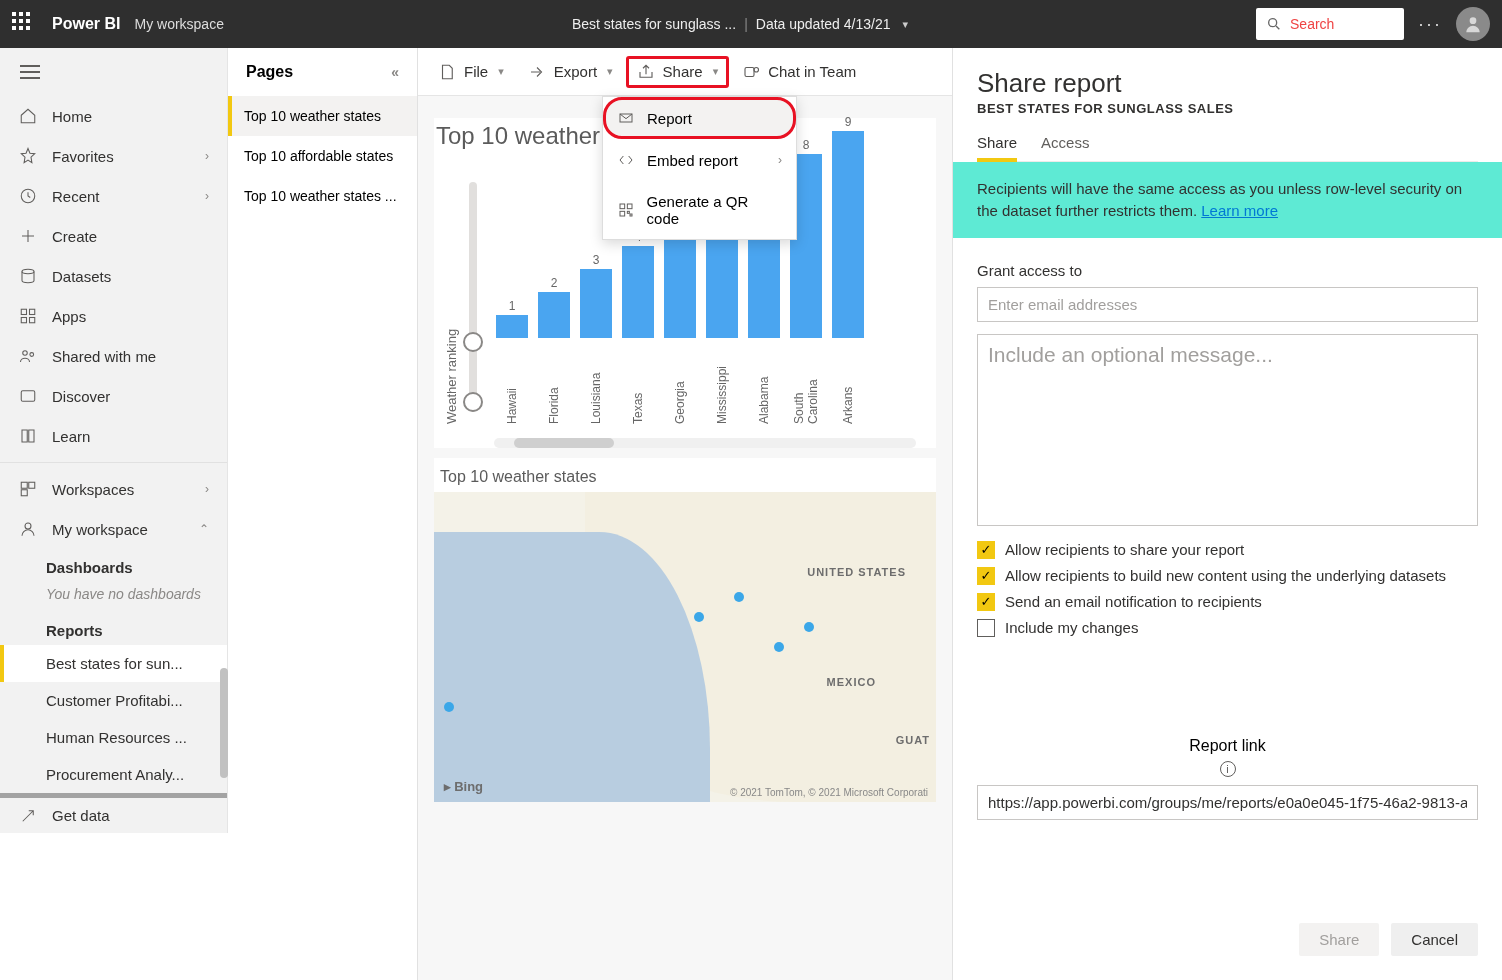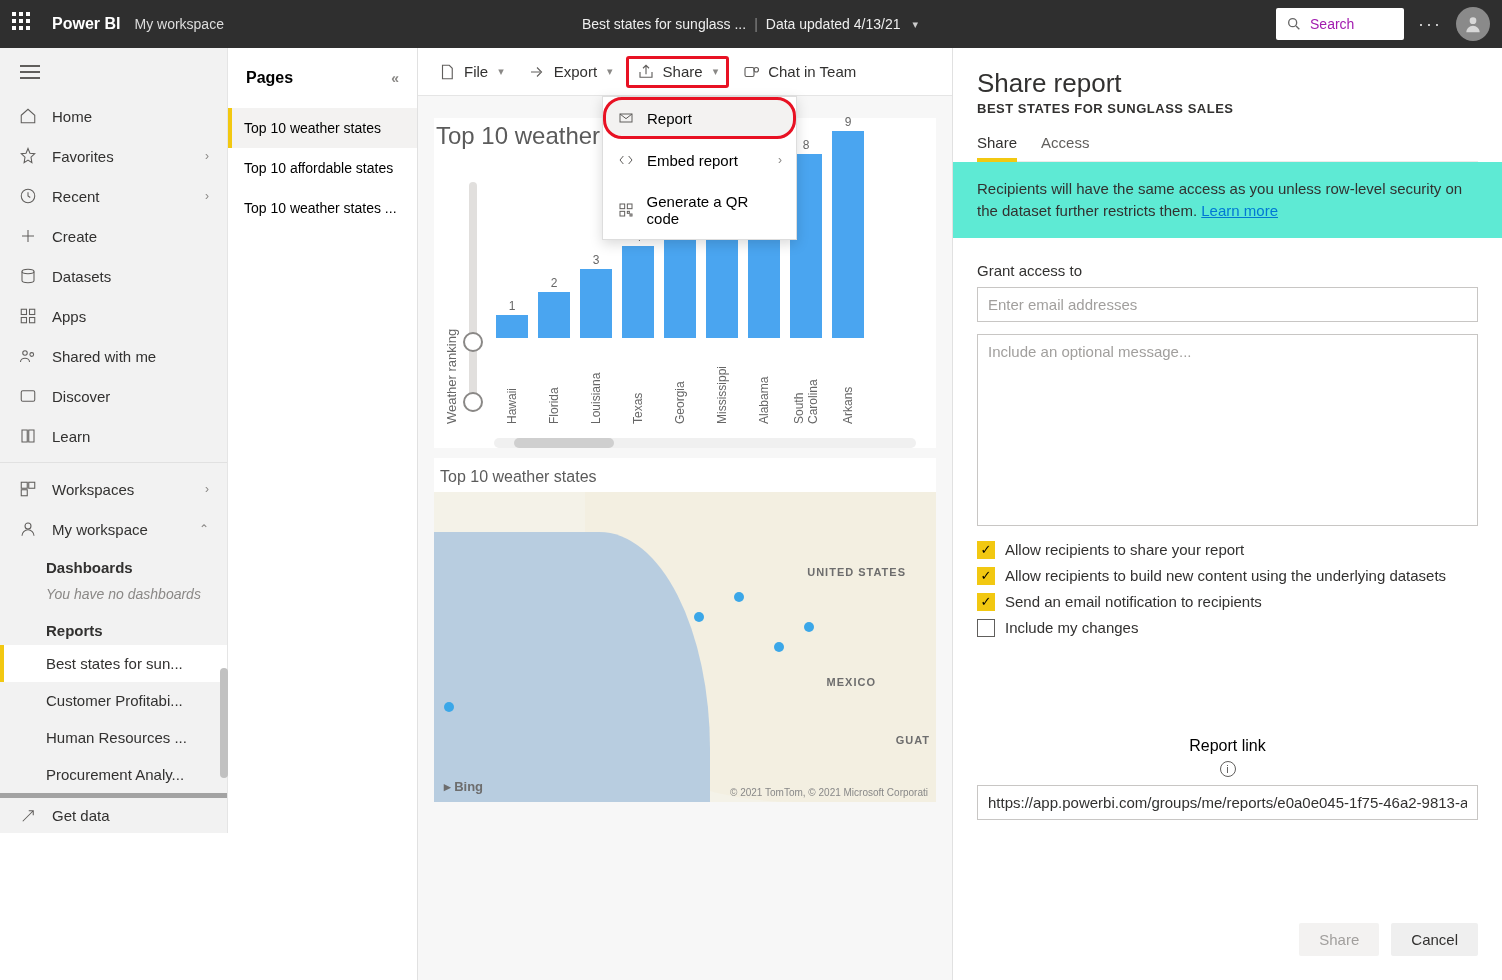--- a/index.html
+++ b/index.html
@@ -13,7 +13,7 @@
 .topbar .workspace { font-size:14px; margin-left:14px; color:#ddd; }
 .topbar .center { flex:1; display:flex; justify-content:center; align-items:center; gap:8px; font-size:14px; color:#eee; }
 .topbar .divider-v { color:#888; }
-.topbar .search { background:#fff; color:#a21caf; width:128px; height:32px; display:flex; align-items:center; padding:0 10px; border-radius:2px; font-size:14px; }
+.topbar .search { background:#fff; color:#ef4444; width:148px; height:32px; display:flex; align-items:center; padding:0 10px; border-radius:2px; font-size:14px; }
 .topbar .more { margin:0 14px; color:#ddd; font-size:18px; letter-spacing:2px; cursor:pointer; }
 .topbar .avatar { width:34px; height:34px; border-radius:50%; background:#8a8a8a; display:flex; align-items:center; justify-content:center; }
 .topbar .avatar svg { width:20px; height:20px; fill:#d8d8d8; }

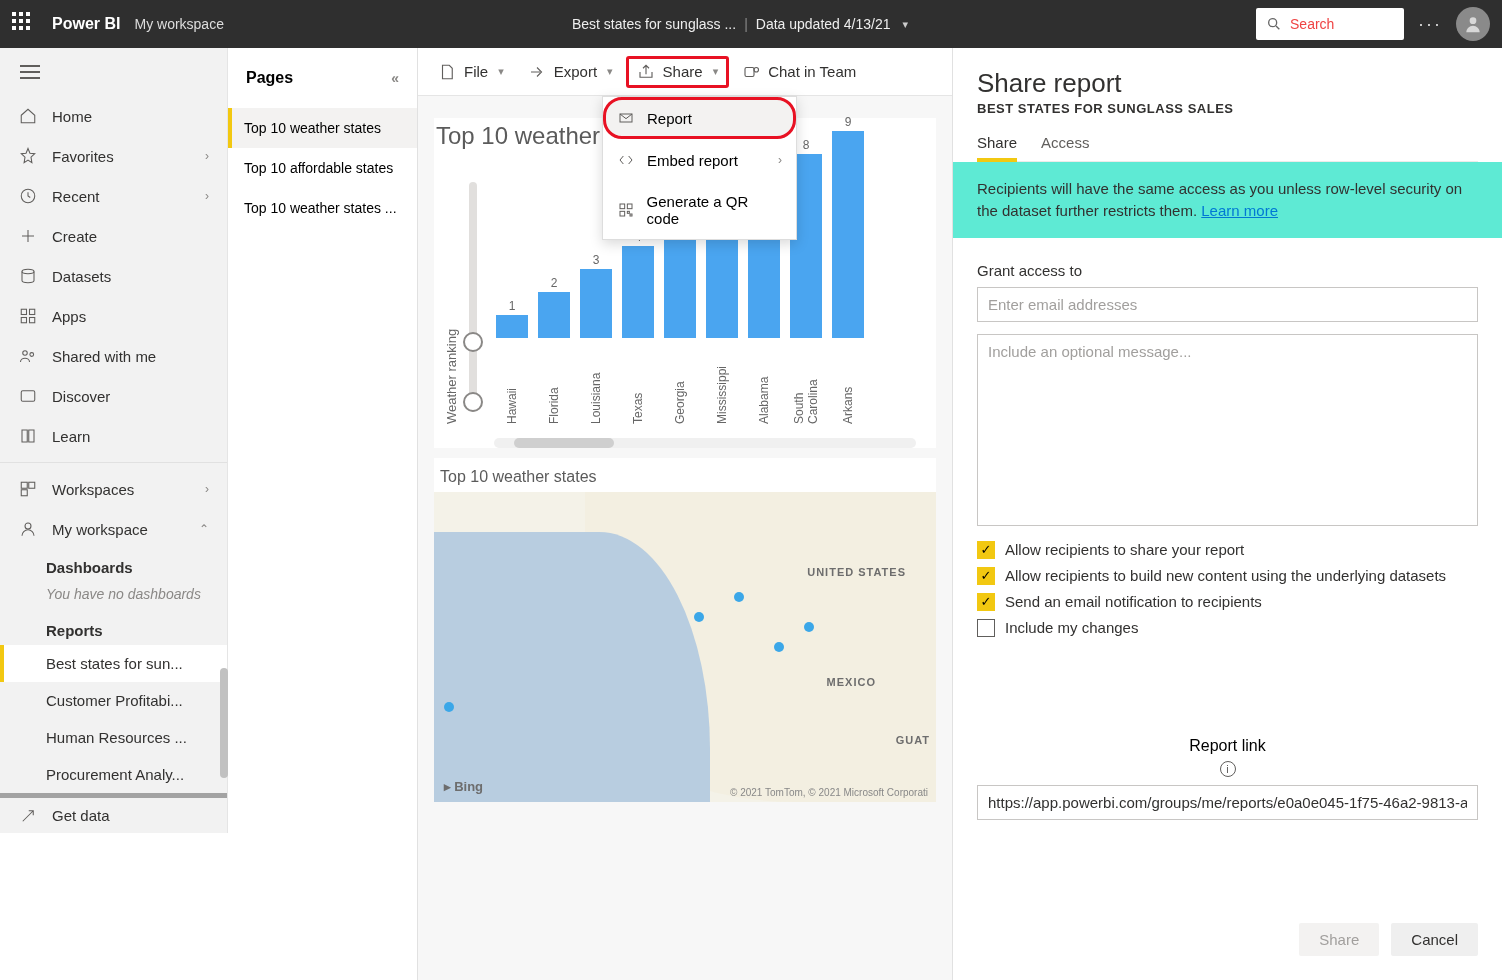--- a/index.html
+++ b/index.html
@@ -41,7 +41,7 @@
 
 
 .pagescol { width:190px; border-right:1px solid #e1e1e1; background:#fff; }
-.pages-header { height:60px; display:flex; align-items:center; padding:0 18px; font-weight:600; font-size:16px; }
+.pages-header { height:48px; display:flex; align-items:center; padding:0 18px; font-weight:600; font-size:16px; }
 .pages-header .collapse { margin-left:auto; color:#8a8886; font-size:14px; cursor:pointer; }
 .page-item { padding:12px 16px; font-size:14px; cursor:pointer; white-space:nowrap; overflow:hidden; text-overflow:ellipsis; }
 .page-item.active { background:#f3f2f1; border-left:4px solid #f2c811; font-weight:400; padding-left:12px; }

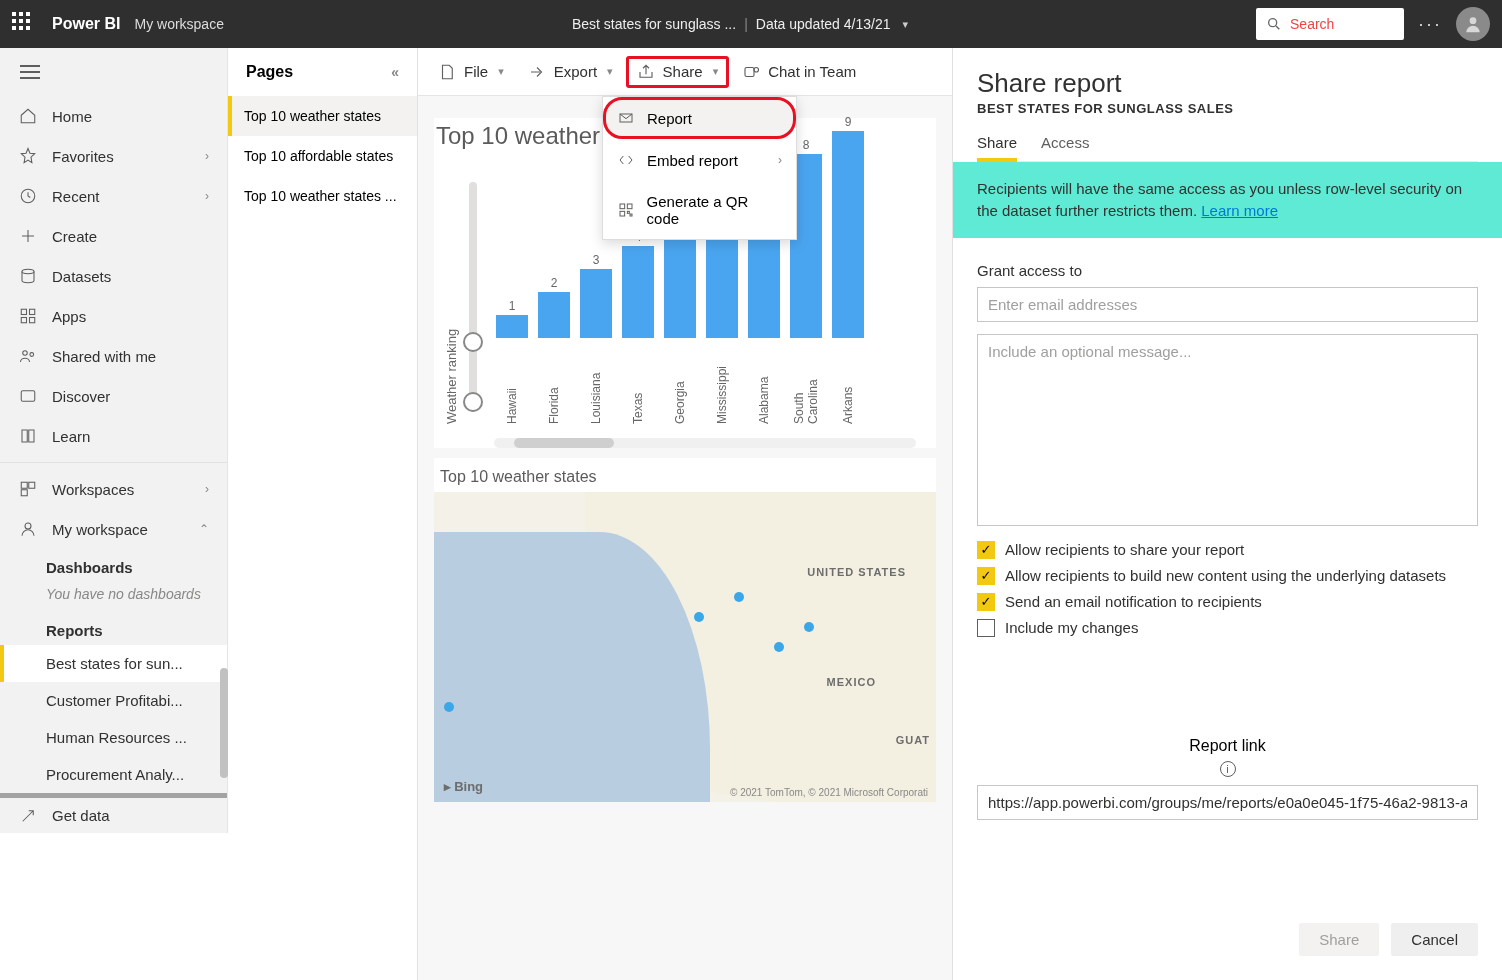--- a/index.html
+++ b/index.html
@@ -104,7 +104,7 @@
 .fld-label { font-size:15px; color:#323130; margin:8px 0; }
 .input { width:100%; border:1px solid #c8c6c4; padding:8px 10px; font-size:15px; color:#323130; }
 .input::placeholder { color:#a19f9d; }
-.textarea { width:100%; height:192px; border:1px solid #c8c6c4; padding:8px 10px; font-size:15px; resize:none; margin-top:12px; }
+.textarea { width:100%; height:192px; border:1px solid #c8c6c4; padding:8px 10px; font-size:21px; resize:none; margin-top:12px; }
 .textarea::placeholder { color:#a19f9d; }
 .checks { margin-top:11px; }
 .chk { display:flex; align-items:center; gap:10px; margin:8px 0; font-size:15px; color:#323130; cursor:pointer; }

